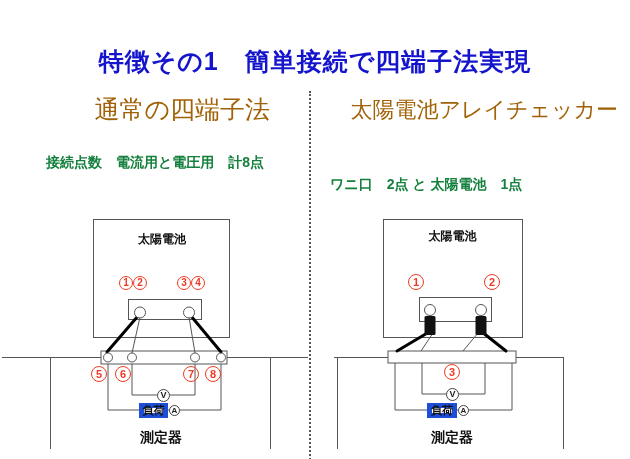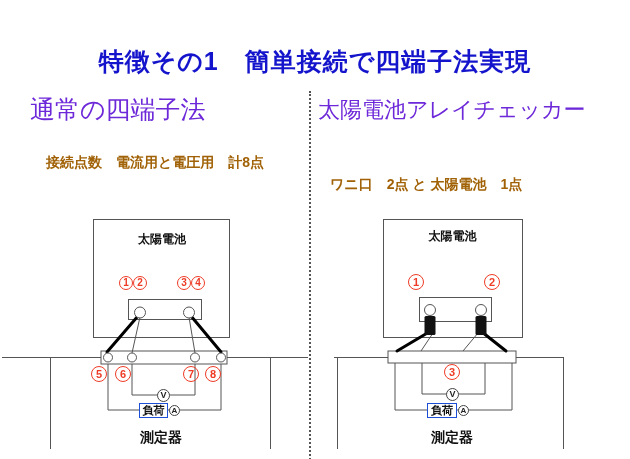--- a/index.html
+++ b/index.html
@@ -15,7 +15,7 @@
   .divider{
     left:309px;top:62px;height:380px;width:0;border-left:2px dotted #555;
   }
-  .panel-header{font-size:25px;font-weight:normal;color:#6d28d9;text-align:left;white-space:nowrap;}
+  .panel-header{font-size:25px;font-weight:normal;color:#a16207;text-align:right;white-space:nowrap;}
   .hdr-left{top:64px;left:30px;width:240px;}
   .hdr-right{top:66px;left:318px;width:300px;font-size:22px;}
   .note{font-size:14px;font-weight:bold;white-space:nowrap;color:#a16207;}

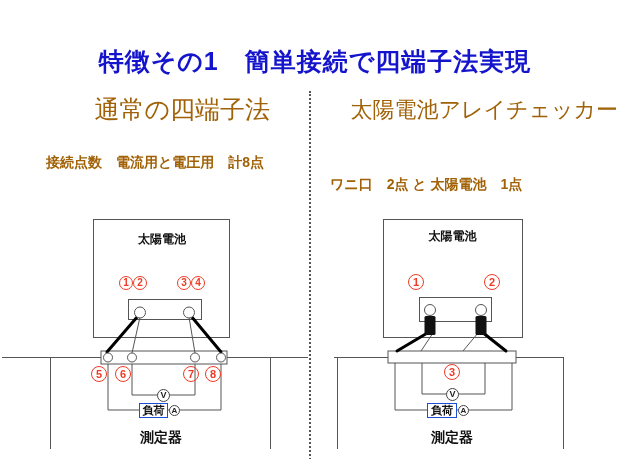--- a/index.html
+++ b/index.html
@@ -18,7 +18,7 @@
   .panel-header{font-size:25px;font-weight:normal;color:#a16207;text-align:right;white-space:nowrap;}
   .hdr-left{top:64px;left:30px;width:240px;}
   .hdr-right{top:66px;left:318px;width:300px;font-size:22px;}
-  .note{font-size:14px;font-weight:bold;white-space:nowrap;color:#a16207;}
+  .note{font-size:14px;font-weight:bold;white-space:nowrap;color:#15803d;}
   .solar-label,.meter-label{font-size:12px;font-weight:bold;text-align:center;color:#111;}
   .meter-label{font-size:14px;text-align:center;}
   .cnum{

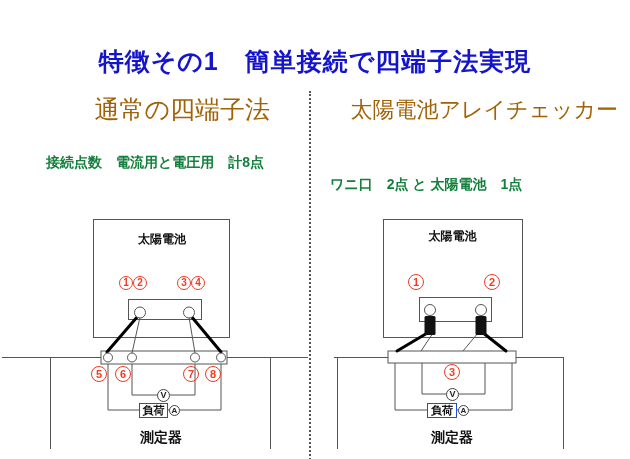--- a/index.html
+++ b/index.html
@@ -36,7 +36,7 @@
   .vmeter{width:13px;height:13px;font-size:9px;}
   .ameter{width:11px;height:11px;font-size:8px;}
   .load-box{
-    box-sizing:border-box;border:1px solid #1d4ed8;background:#fff;
+    box-sizing:border-box;border:5px solid #1d4ed8;background:#fff;
     display:flex;align-items:center;justify-content:center;
     font-size:11px;font-weight:bold;color:#111;white-space:nowrap;
   }

